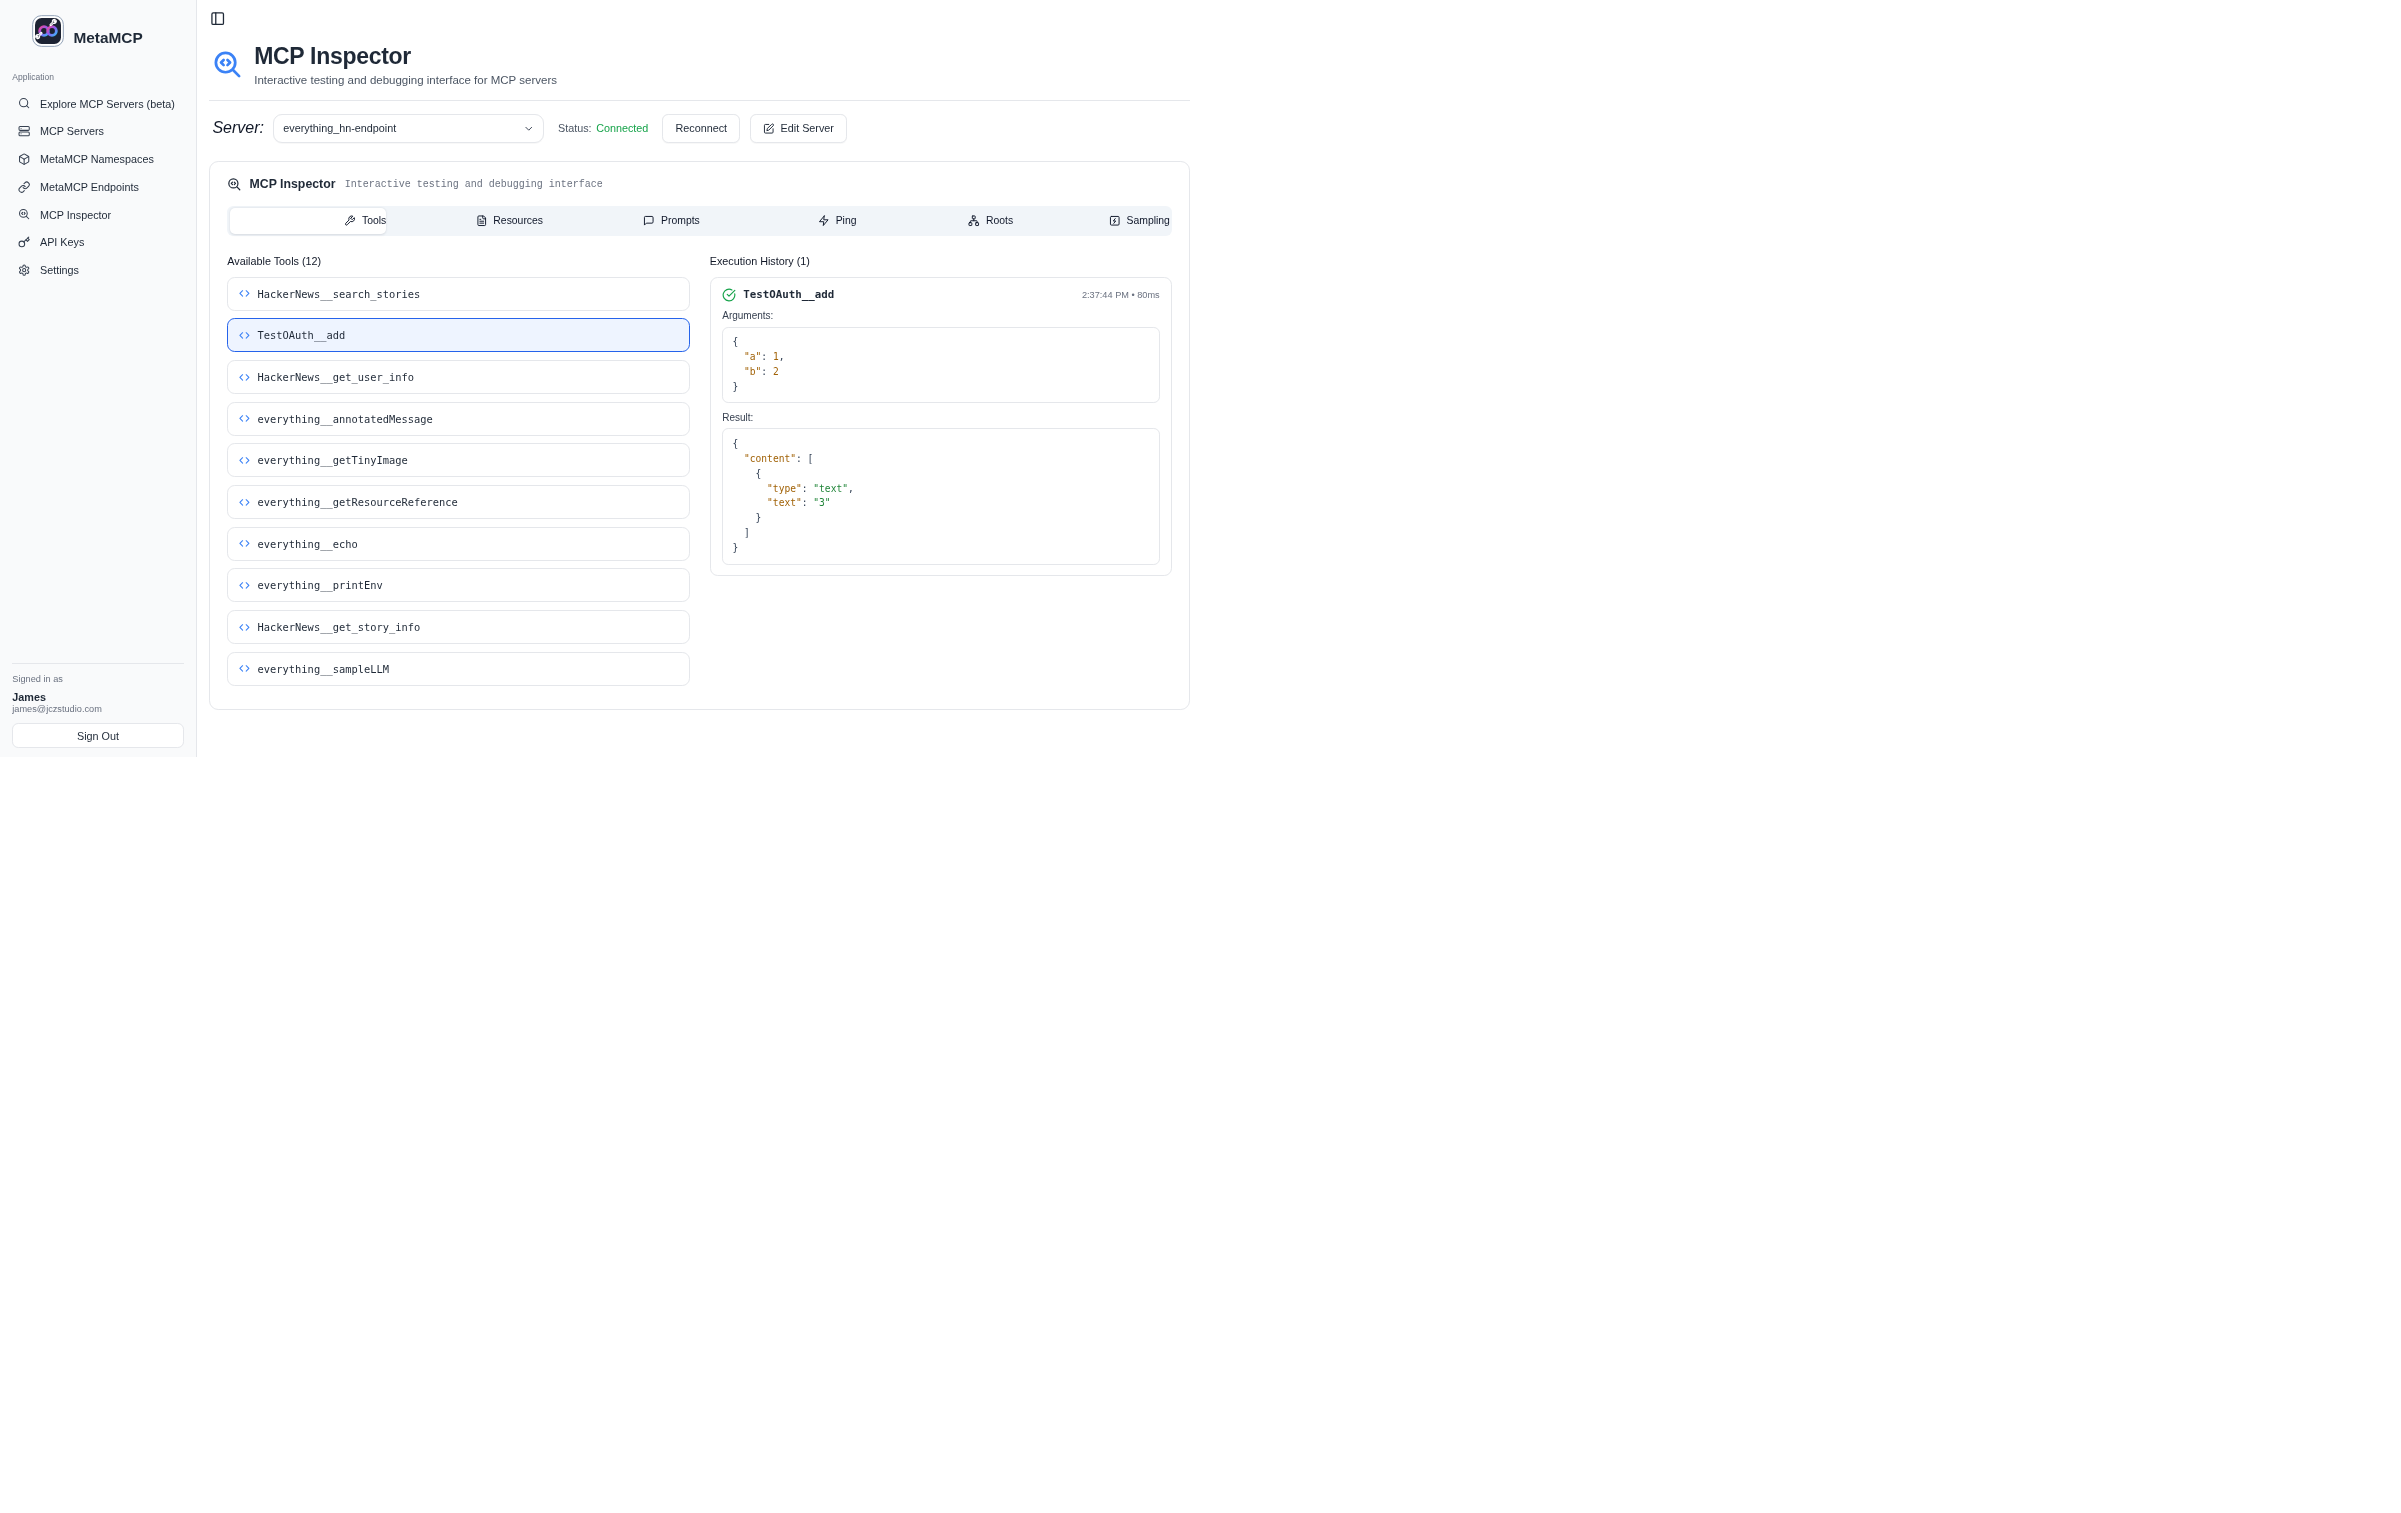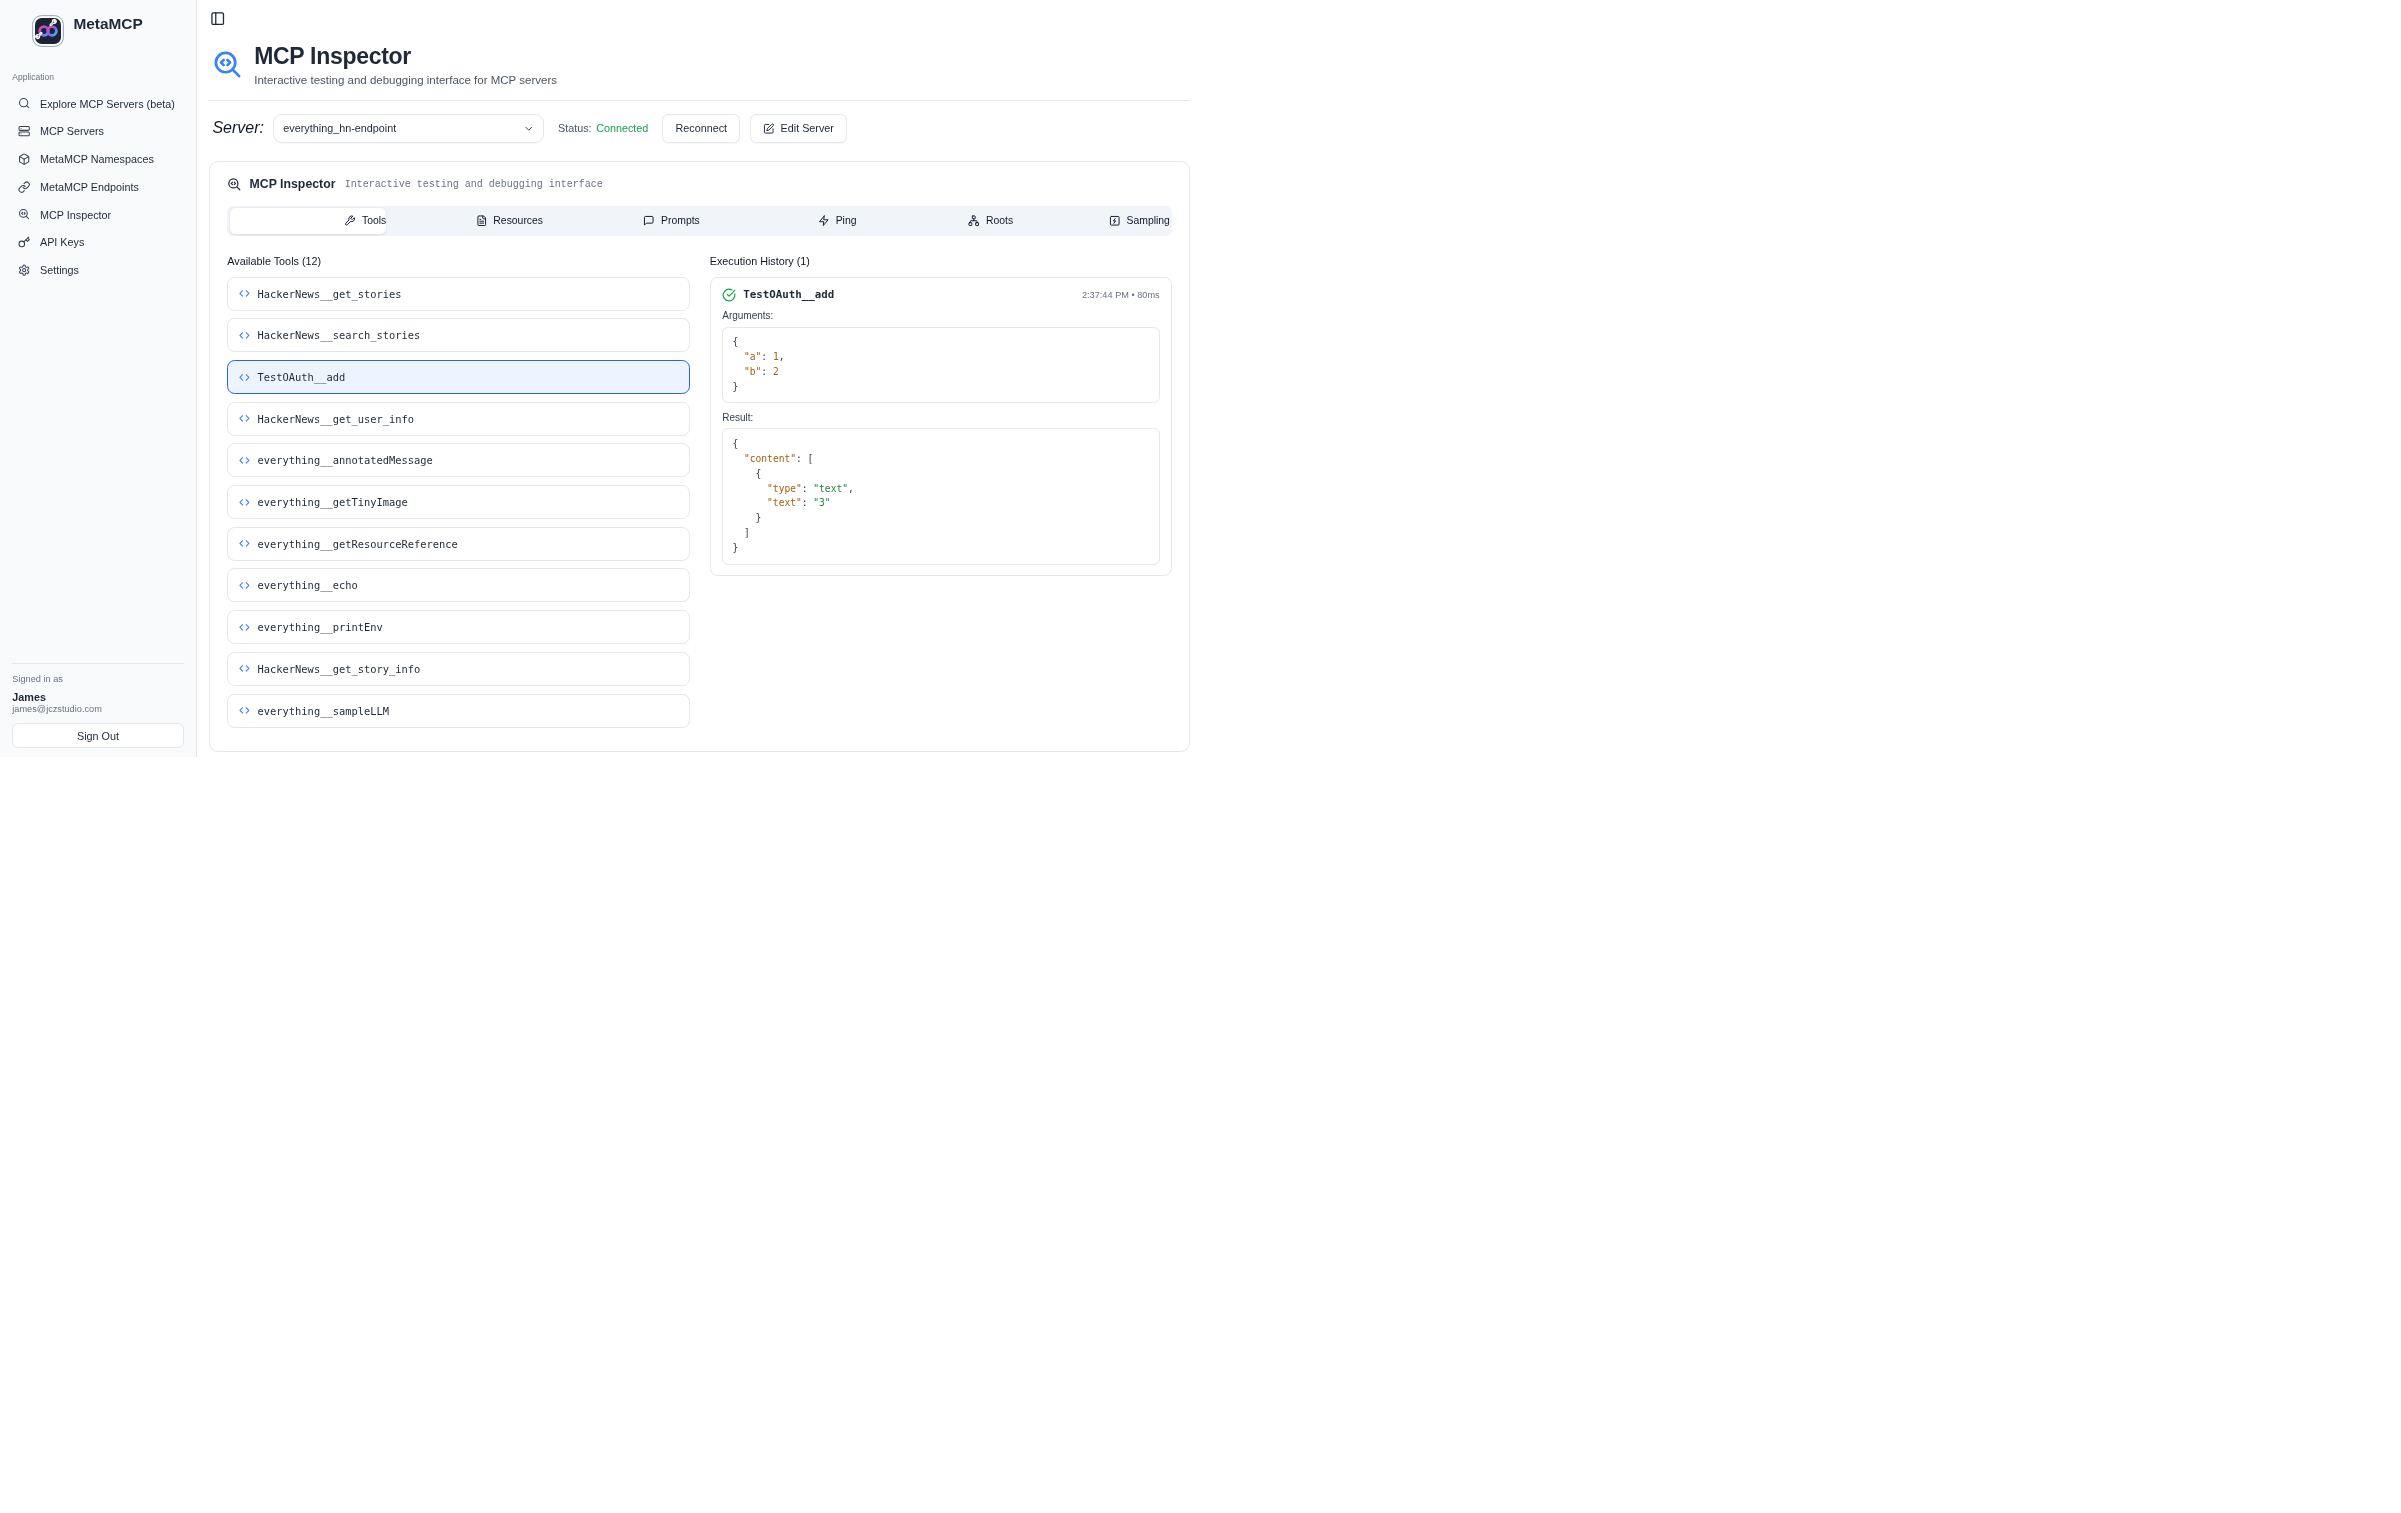--- a/index.html
+++ b/index.html
@@ -10,7 +10,7 @@
   
   .sidebar { width:197px; min-width:197px; background:#f9fafb; border-right:0.8px solid #e5e7eb;
     display:flex; flex-direction:column; padding:12.3px 12.3px 9.2px 12.3px; }
-  .brand-row { display:flex; align-items:flex-start; gap:9.2px; margin-top:3.1px;padding-left:20px; }
+  .brand-row { display:flex; align-items:flex-end; gap:9.2px; margin-top:3.1px;padding-left:20px; }
   .brand-logo { width:32px; height:32px; display:block; }
   .brand-name { font-size:15.4px; font-weight:700; color:#1f2937; }
   .section-label { margin-top:24.6px; font-size:8.5px; color:#6b7280; }

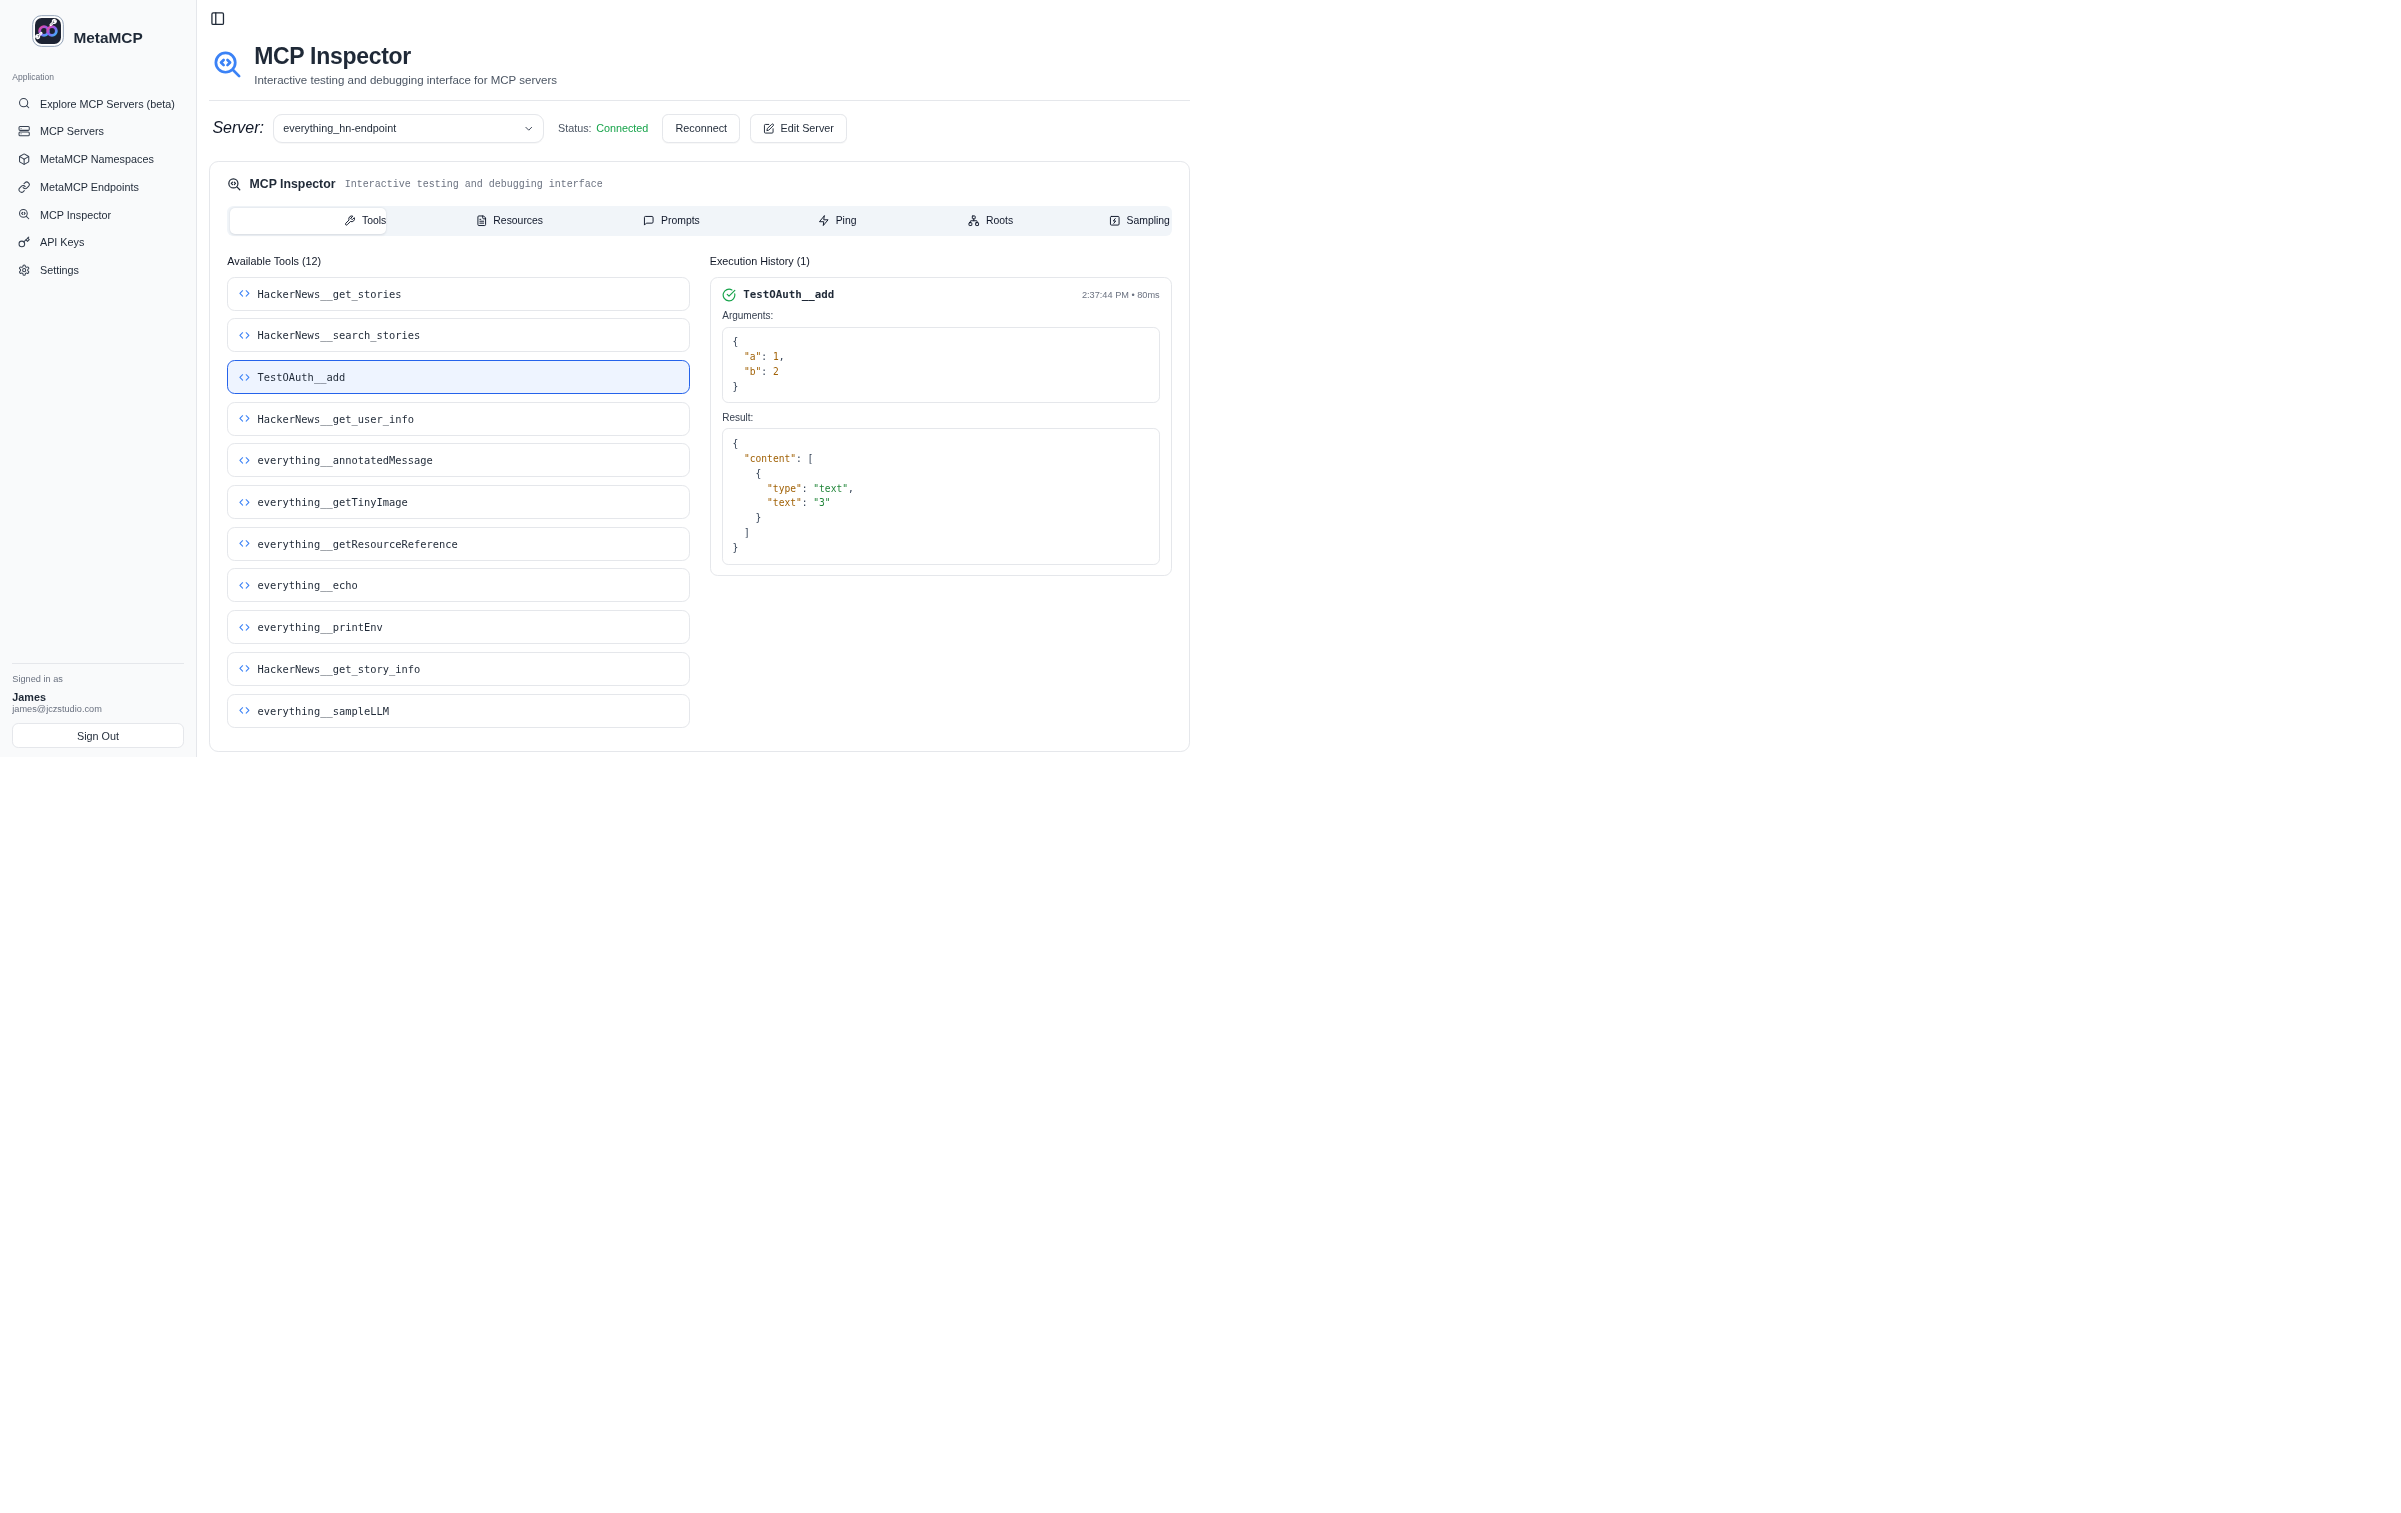--- a/index.html
+++ b/index.html
@@ -307,13 +307,6 @@
                 <polyline points="16 18 22 12 16 6"></polyline>
                 <polyline points="8 6 2 12 8 18"></polyline>
               </svg>
-            <span class="tool-name">HackerNews__get_stories</span>
-          </div>
-          <div class="tool-row">
-            <svg viewBox="0 0 24 24" fill="none" stroke="currentColor" stroke-width="2.4" stroke-linecap="round" stroke-linejoin="round">
-                <polyline points="16 18 22 12 16 6"></polyline>
-                <polyline points="8 6 2 12 8 18"></polyline>
-              </svg>
             <span class="tool-name">HackerNews__search_stories</span>
           </div>
           <div class="tool-row selected">

